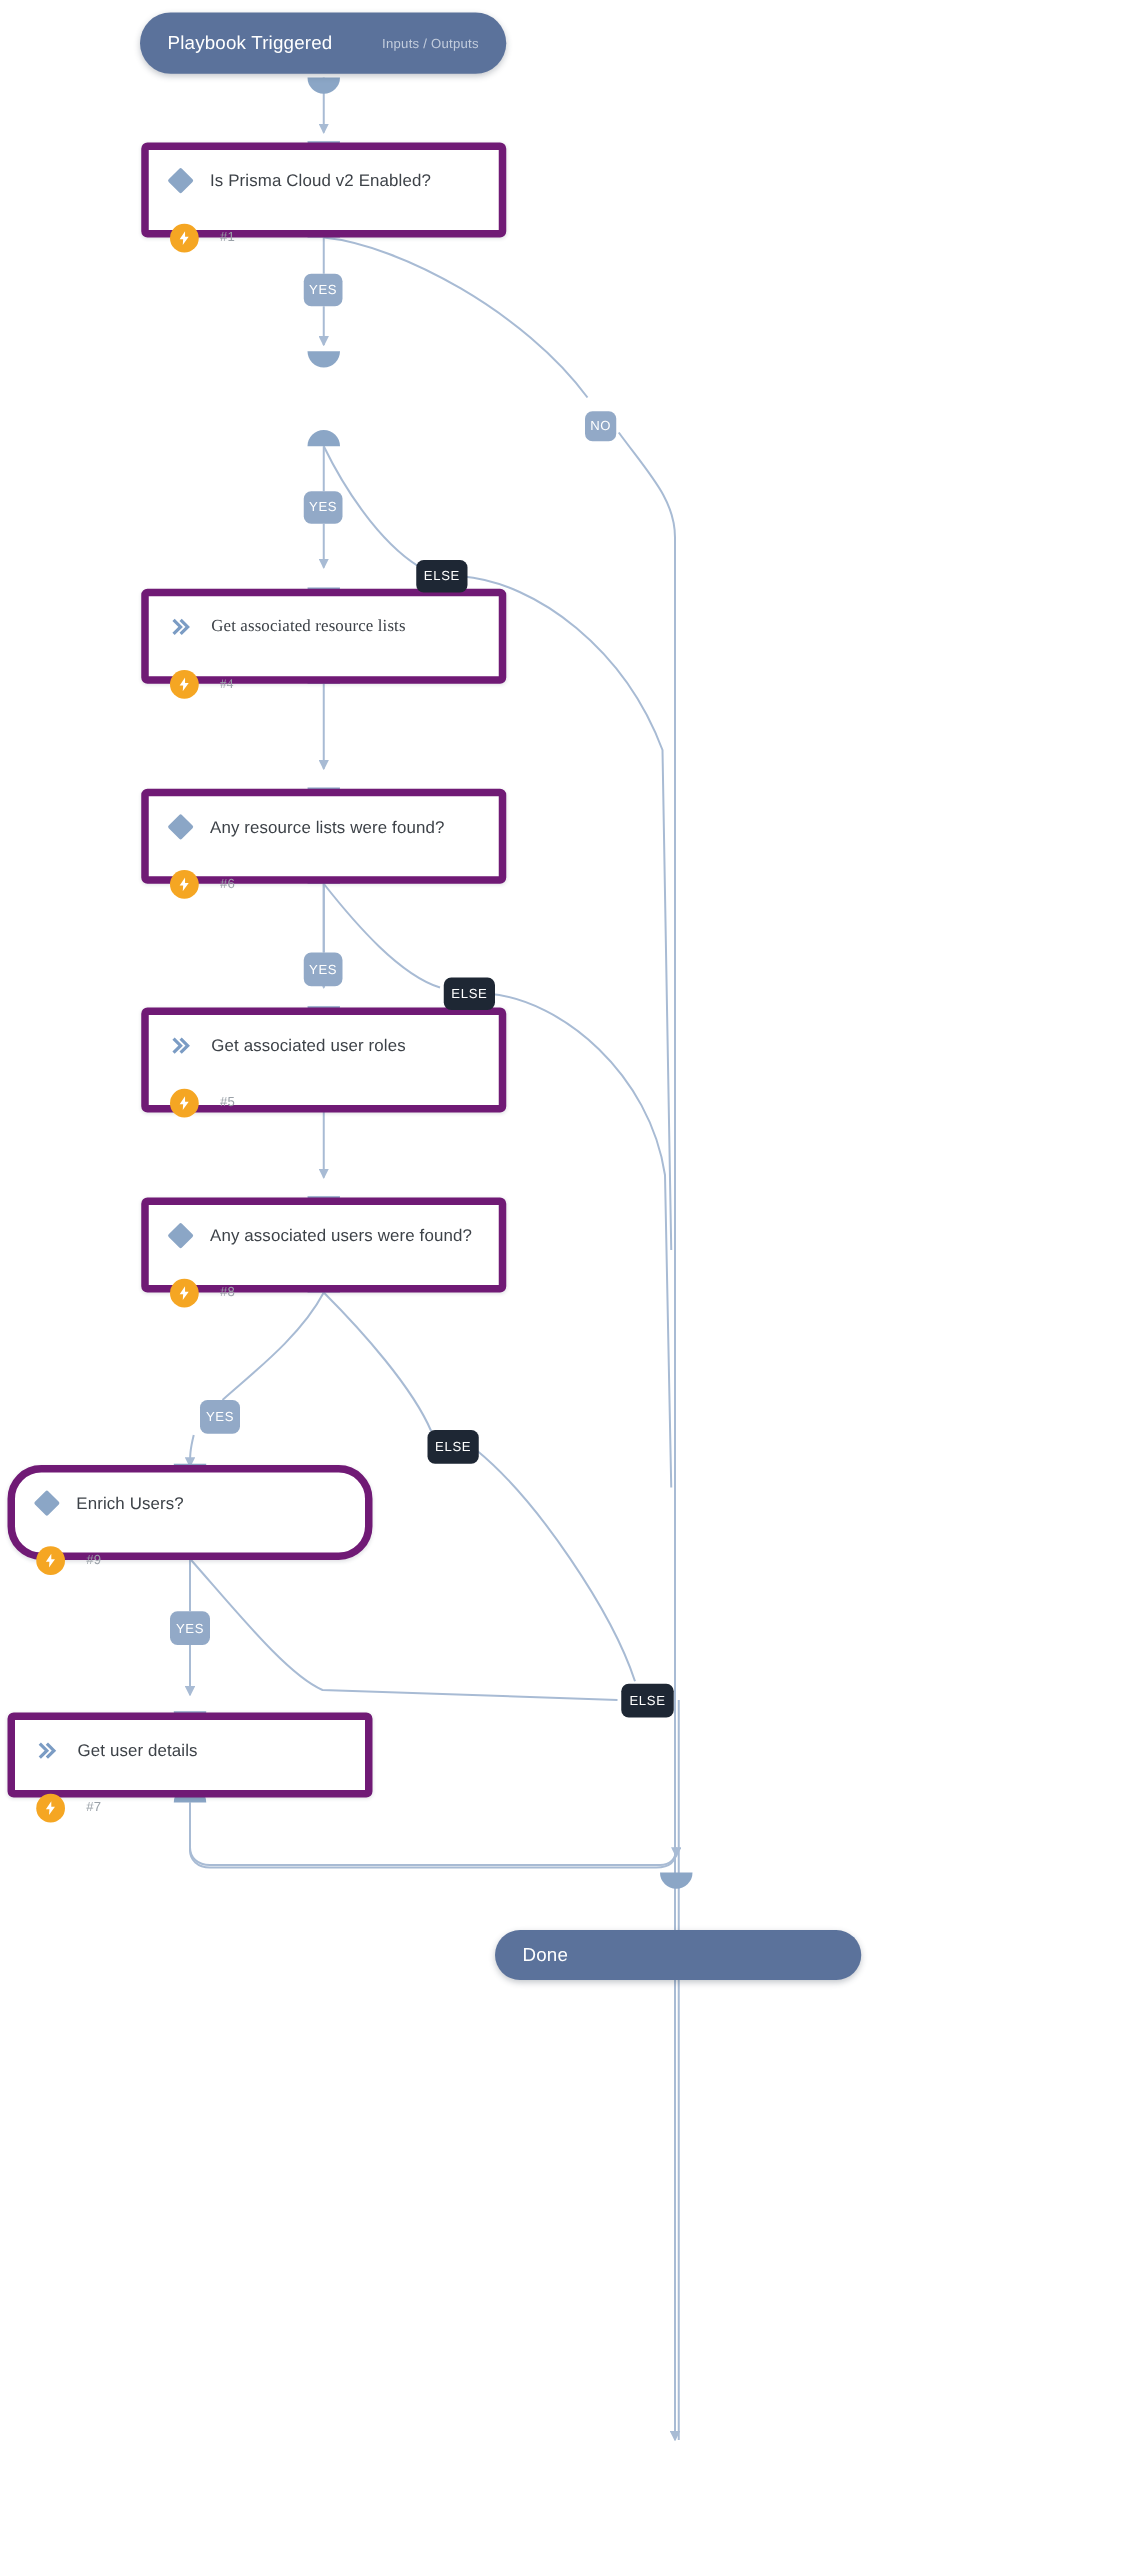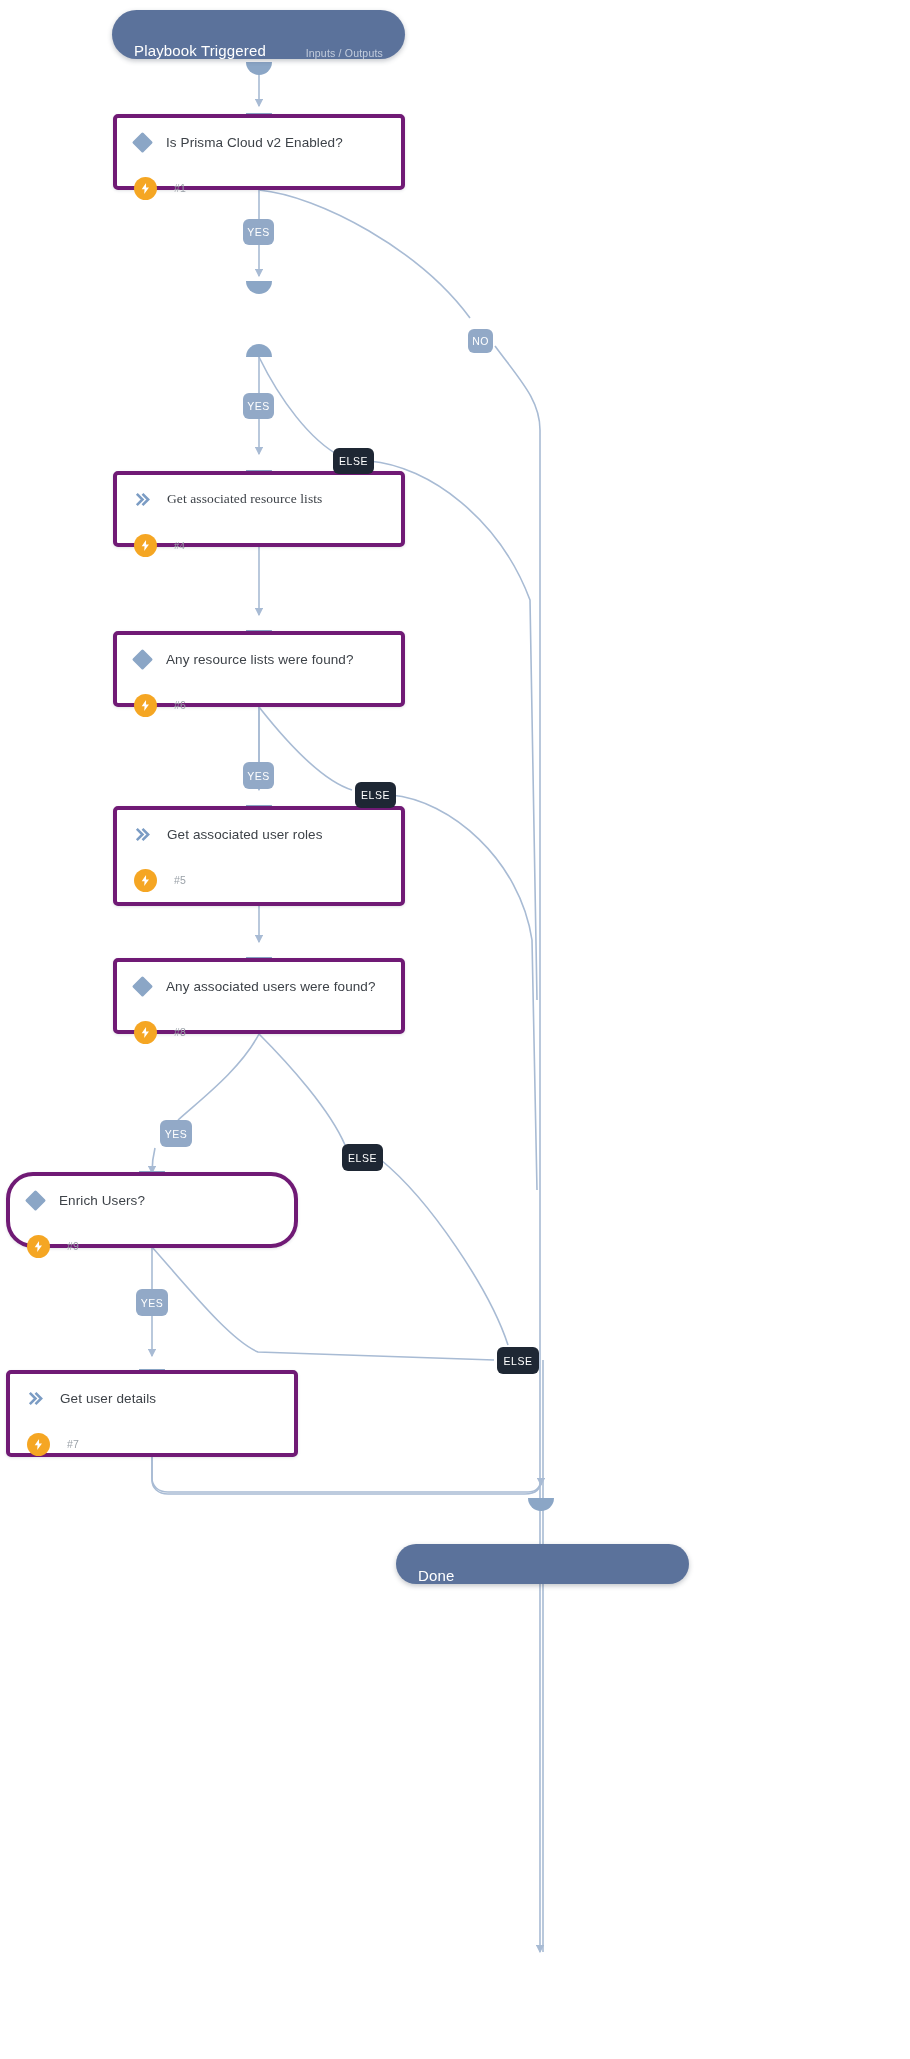--- a/index.html
+++ b/index.html
@@ -16,7 +16,7 @@
   .pill{
     position:absolute;background:#5b729b;border-radius:26px;
     box-shadow:0 2px 5px rgba(40,50,70,.28);
-    display:flex;align-items:flex-end;justify-content:space-between;
+    display:flex;align-items:center;justify-content:space-between;
     padding:0 22px;box-sizing:border-box;
   }
   .pill .pill-title{color:#ffffff;font-size:15px;letter-spacing:.15px;}

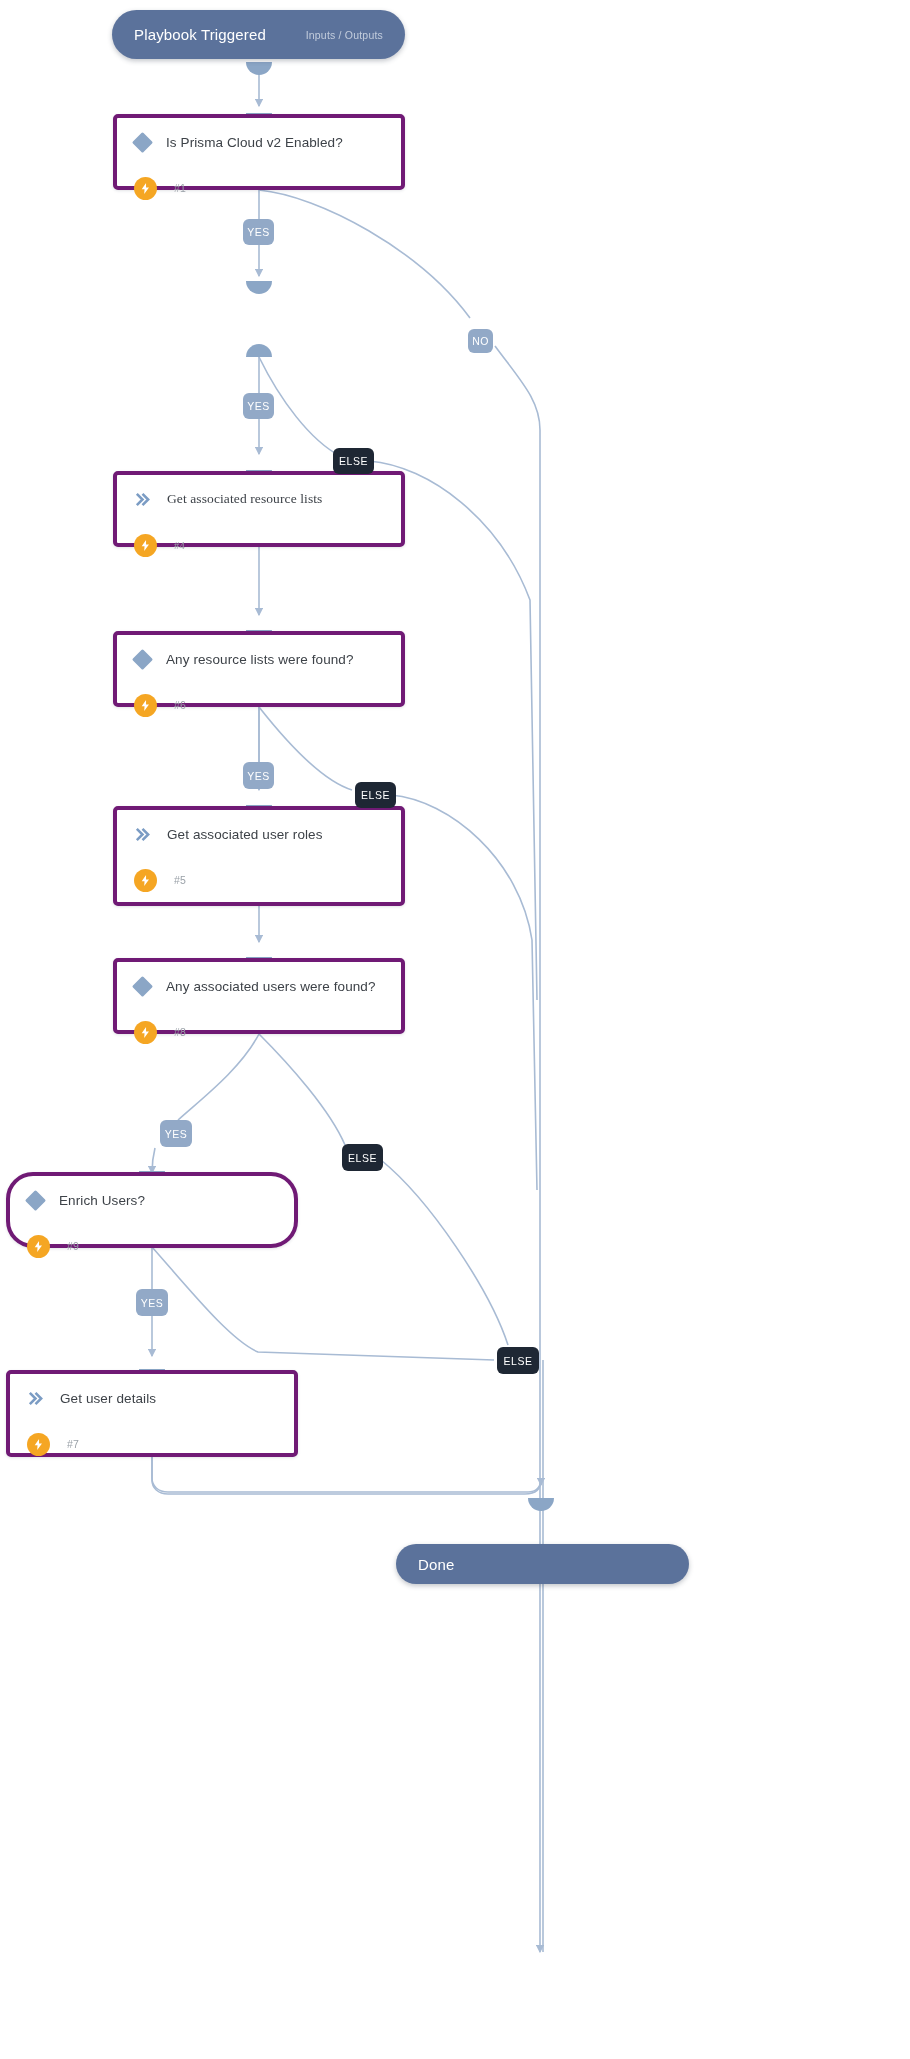--- a/index.html
+++ b/index.html
@@ -24,7 +24,7 @@
 
   
   .card{
-    position:absolute;background:#ffffff;border:4px solid #701a75;
+    position:absolute;background:#ffffff;border:6px solid #701a75;
     border-radius:5px;box-shadow:0 1px 3px rgba(40,50,70,.13);
     box-sizing:border-box;
   }

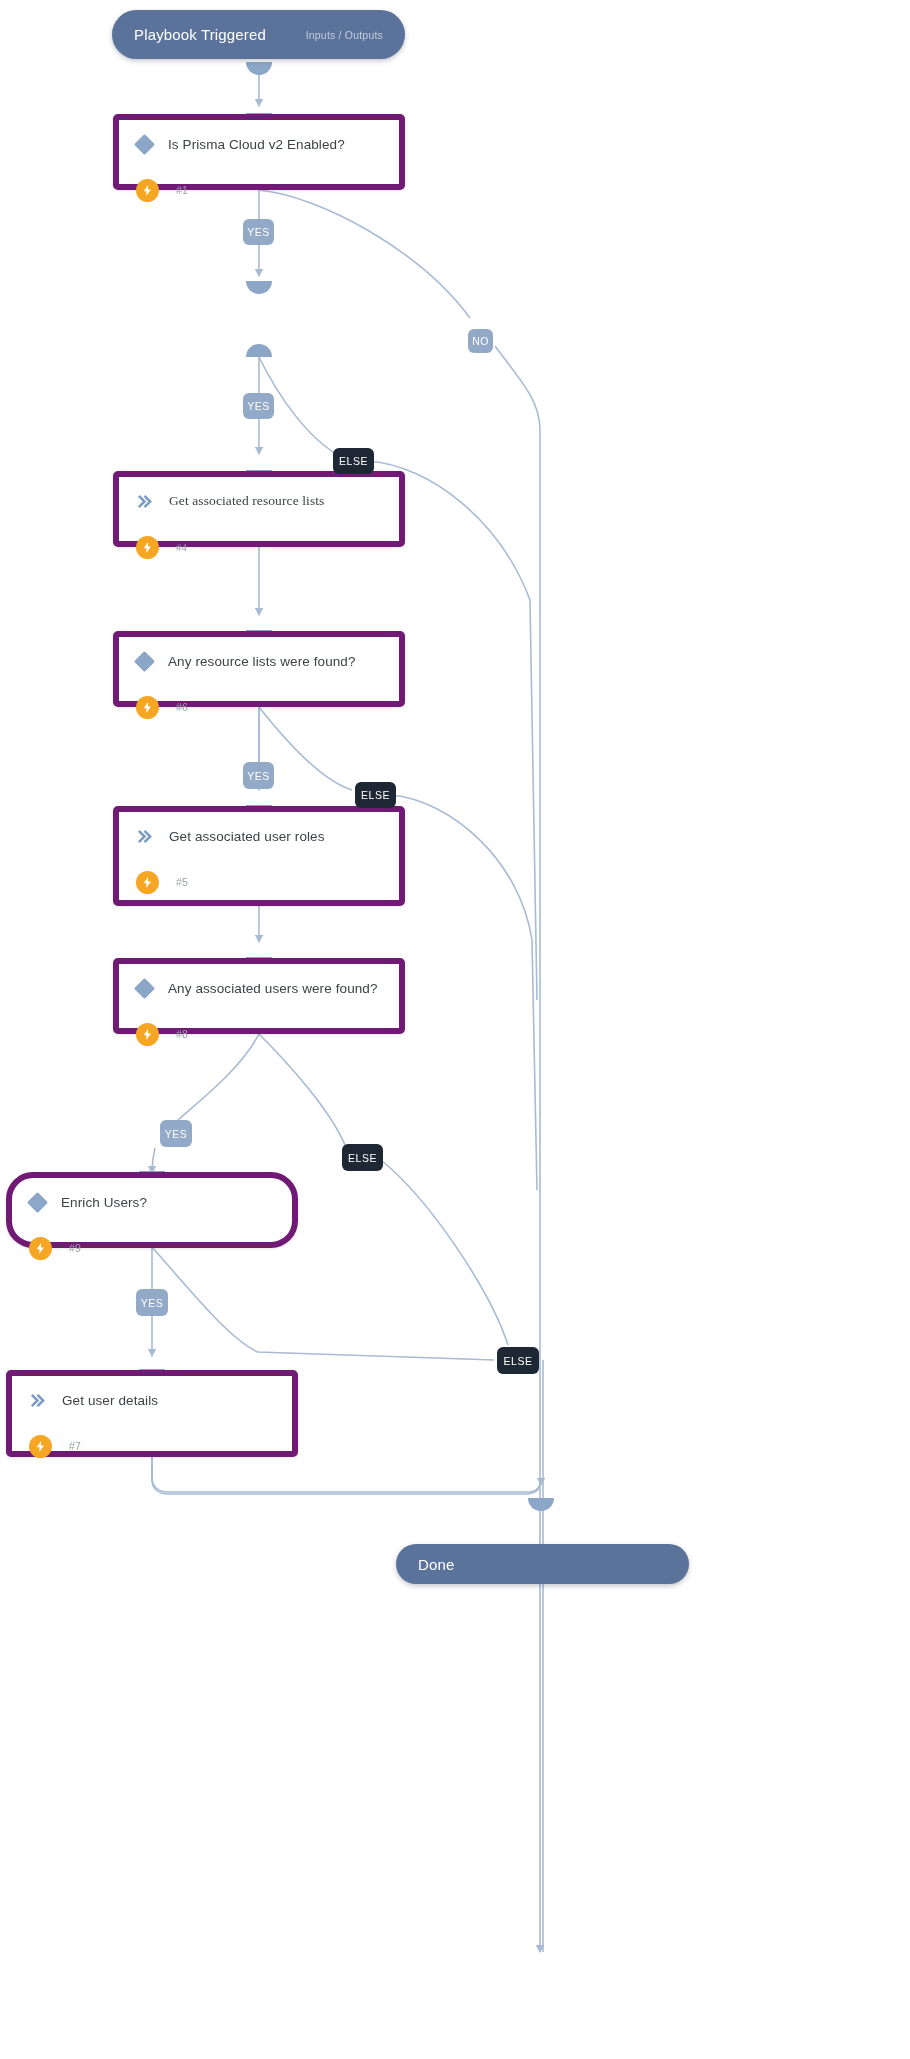--- a/index.html
+++ b/index.html
@@ -199,7 +199,7 @@
     </div>
   </div>
 
-  <div class="card" style="left:113px;top:806px;width:292px;height:100px;">
+  <div class="card" style="left:113px;top:806px;width:292px;height:84px;">
     <div class="card-row">
       <span class="ico-chevron">
         <svg width="17" height="17" viewBox="0 0 24 24">

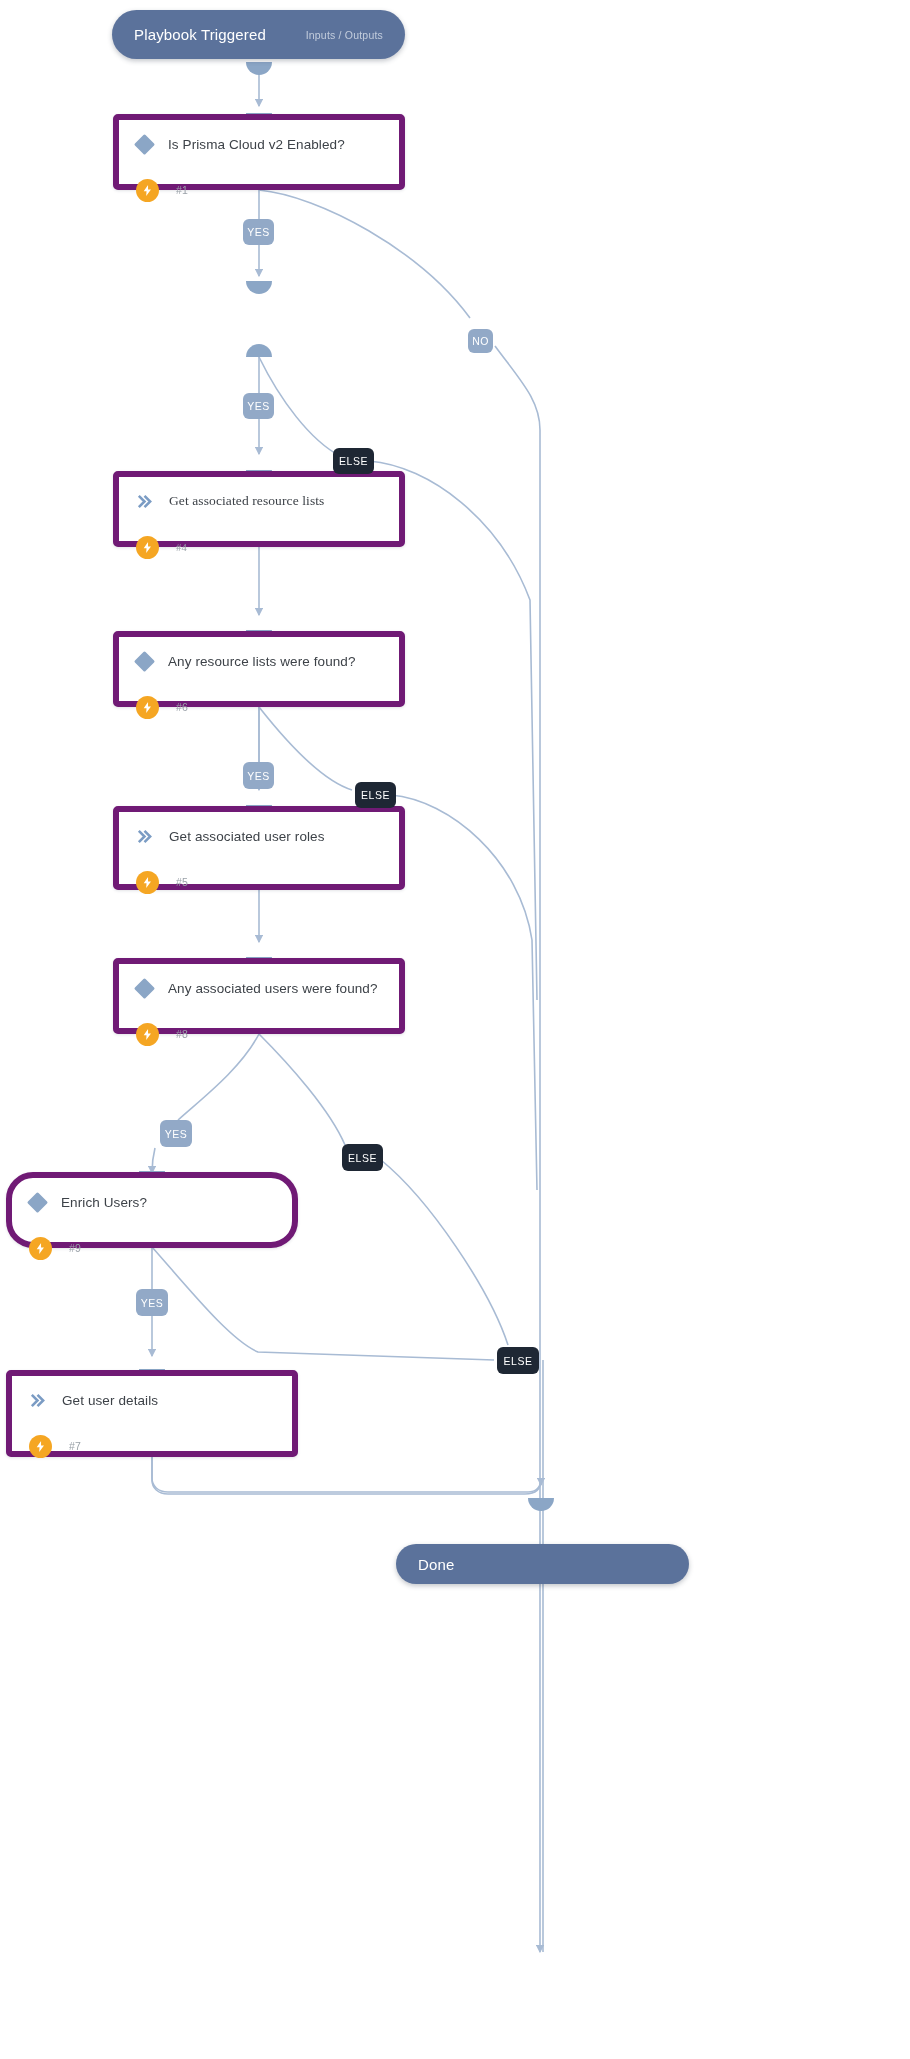--- a/index.html
+++ b/index.html
@@ -249,7 +249,7 @@
     </div>
   </div>
 
-  <div class="card" style="left:6px;top:1370px;width:292px;height:87px;">
+  <div class="card" style="left:6px;top:1370px;width:292px;height:68px;">
     <div class="card-row">
       <span class="ico-chevron">
         <svg width="17" height="17" viewBox="0 0 24 24">

